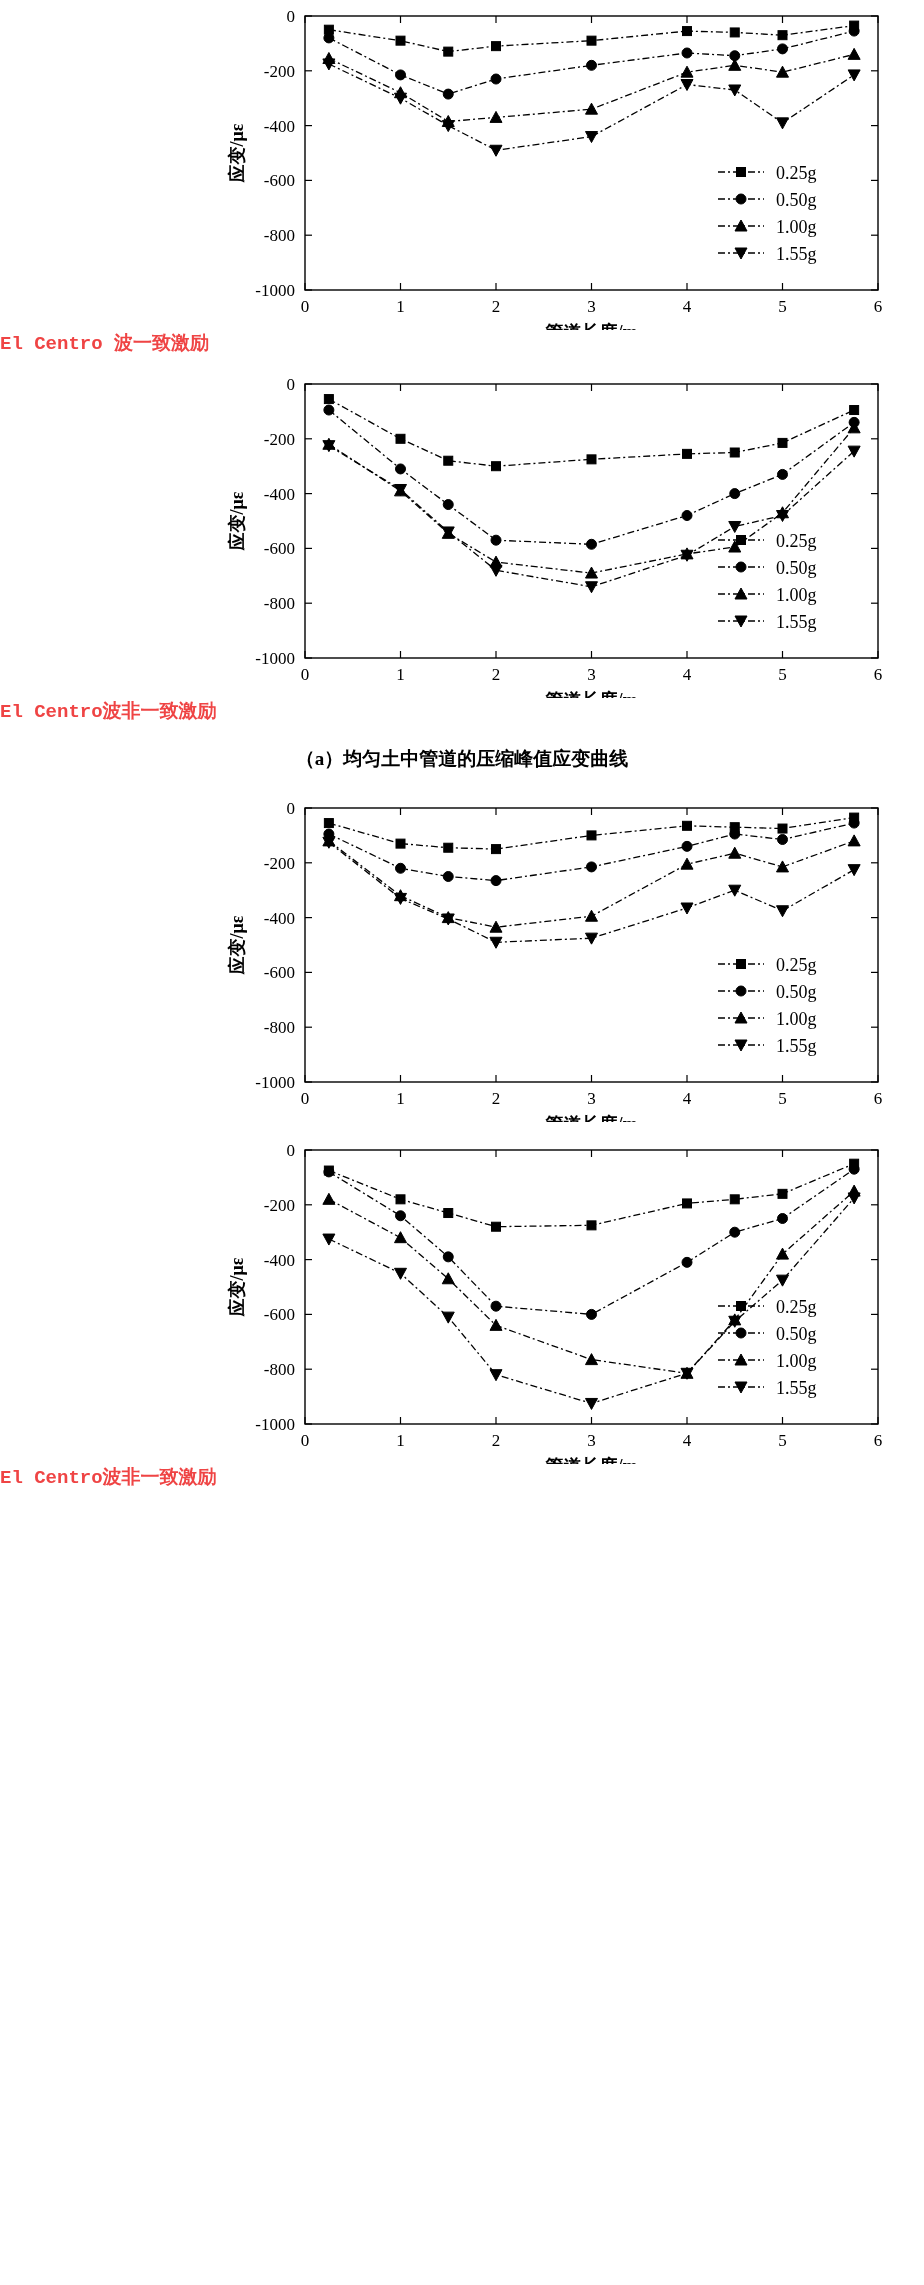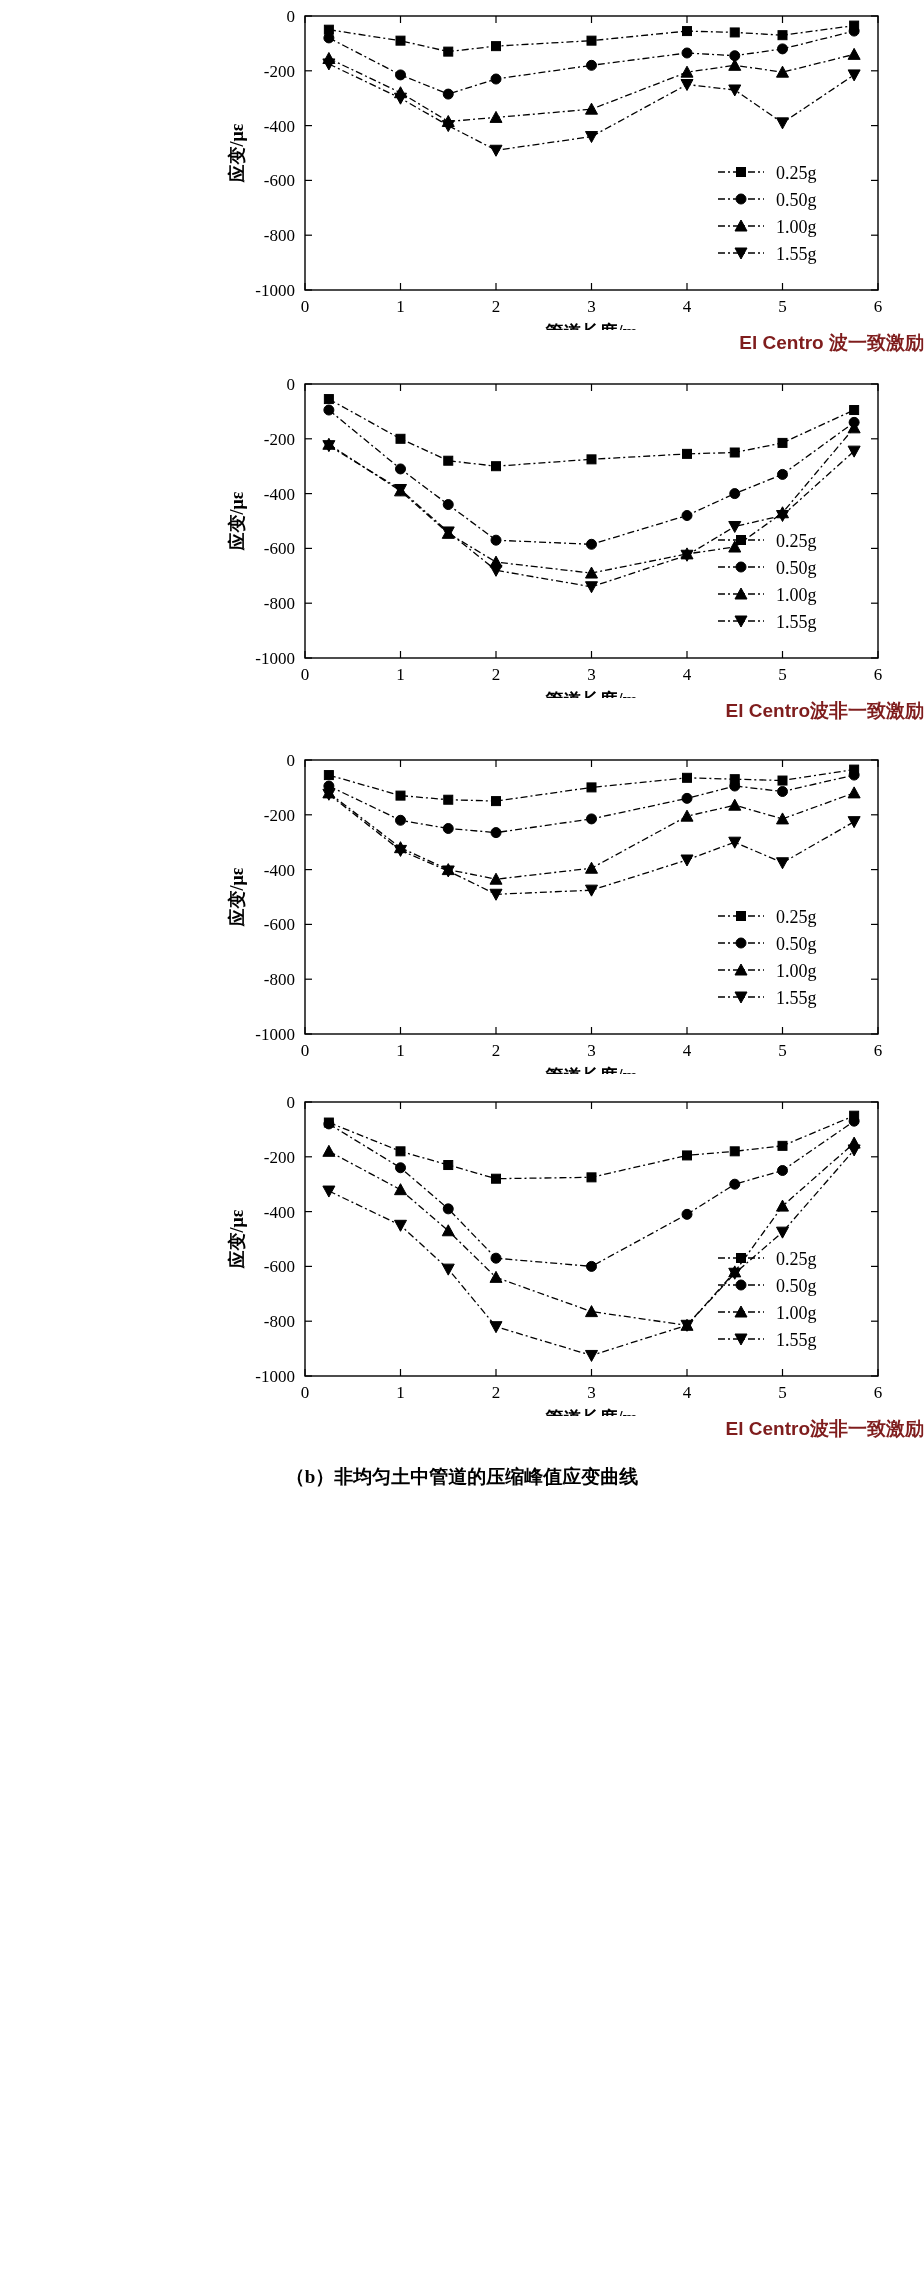--- a/index.html
+++ b/index.html
@@ -15,11 +15,11 @@
     color:#000;
   }
   .subcaption{
-    text-align:right;
-    font-family:Liberation Sans, sans-serif;
+    text-align:left;
+    font-family:Liberation Mono, monospace;
     font-size:19px;
     font-weight:bold;
-    color:#7f1d1d;
+    color:#ef4444;
   }
   svg{display:block;}
   .axis-line{stroke:#000;stroke-width:1.4;fill:none;}

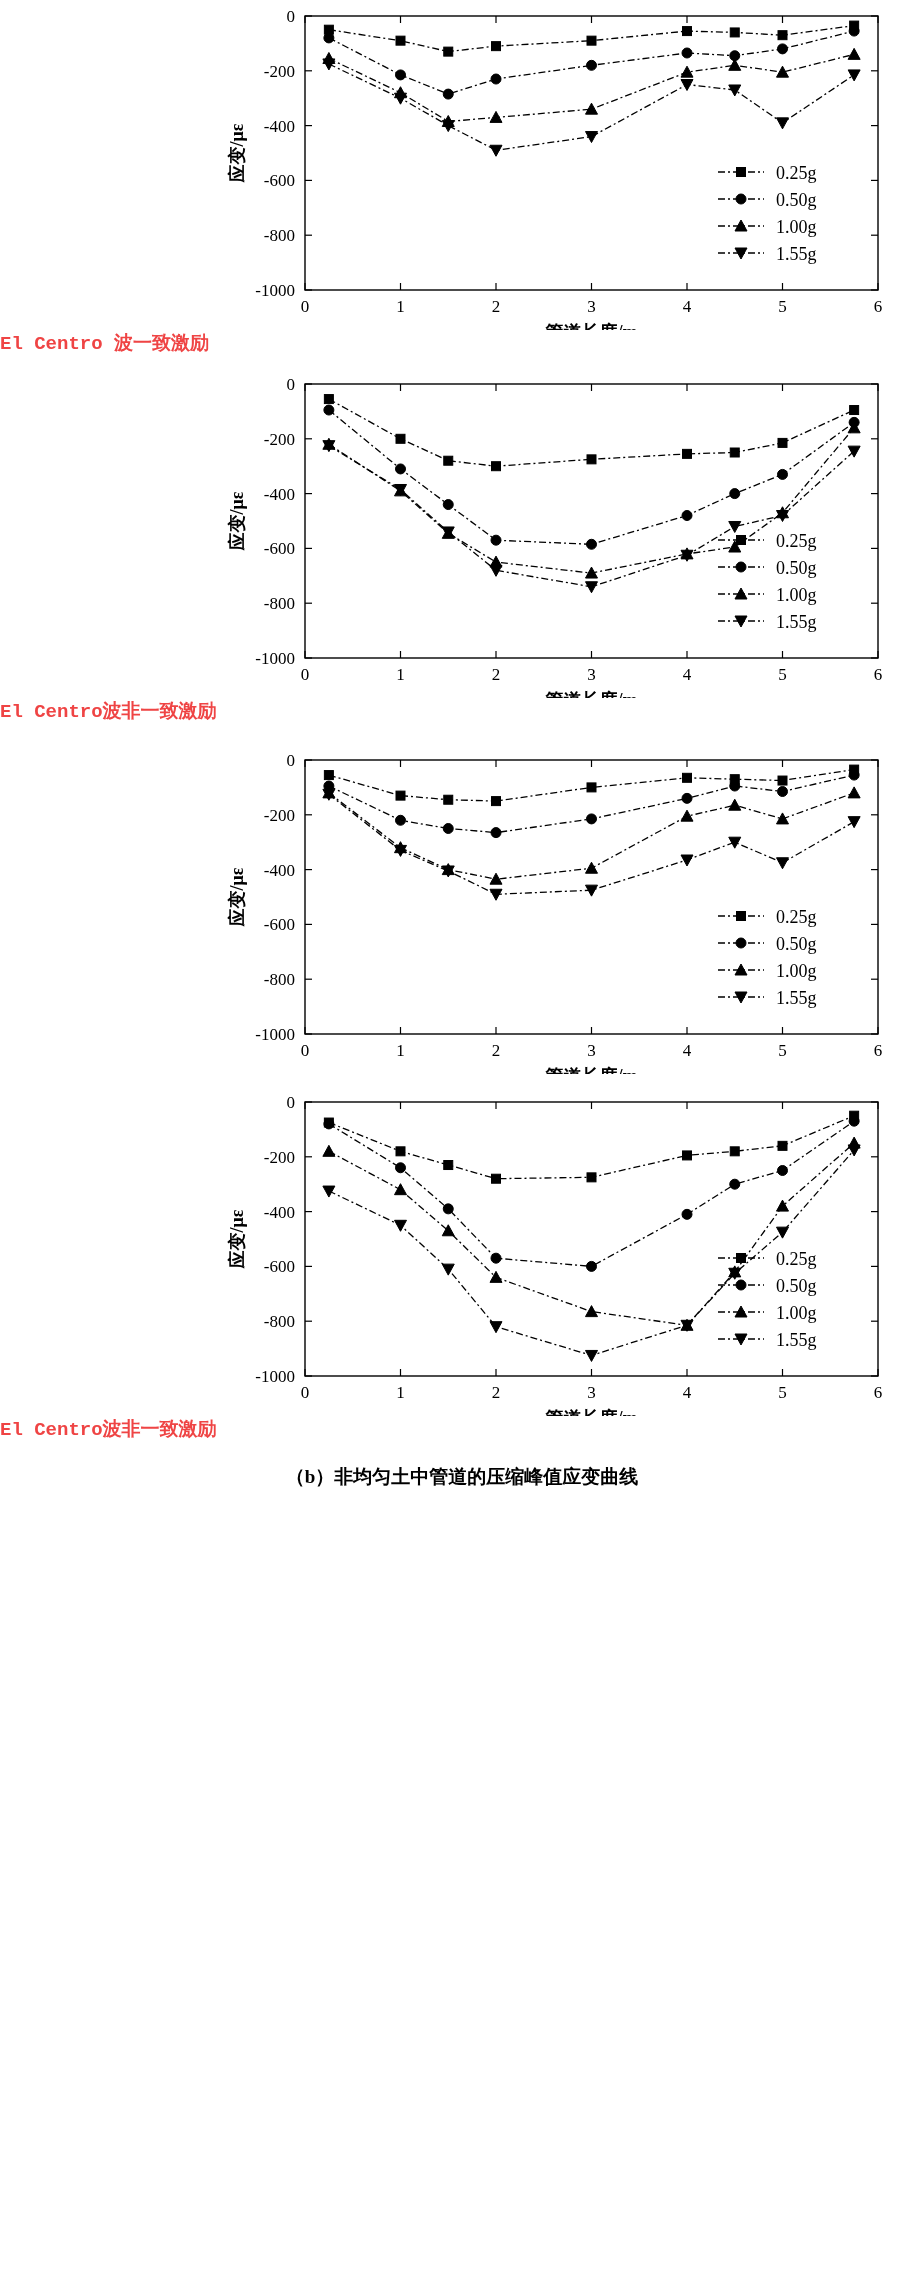--- a/index.html
+++ b/index.html
@@ -243,6 +243,7 @@
     <div class="subcaption">El Centro波非一致激励</div>
   </div>
 
+  <div class="caption" style="margin-top:22px;">（a）均匀土中管道的压缩峰值应变曲线</div>
 
   <div class="panel" style="margin-top:20px;">
     <div class="plot-wrap">

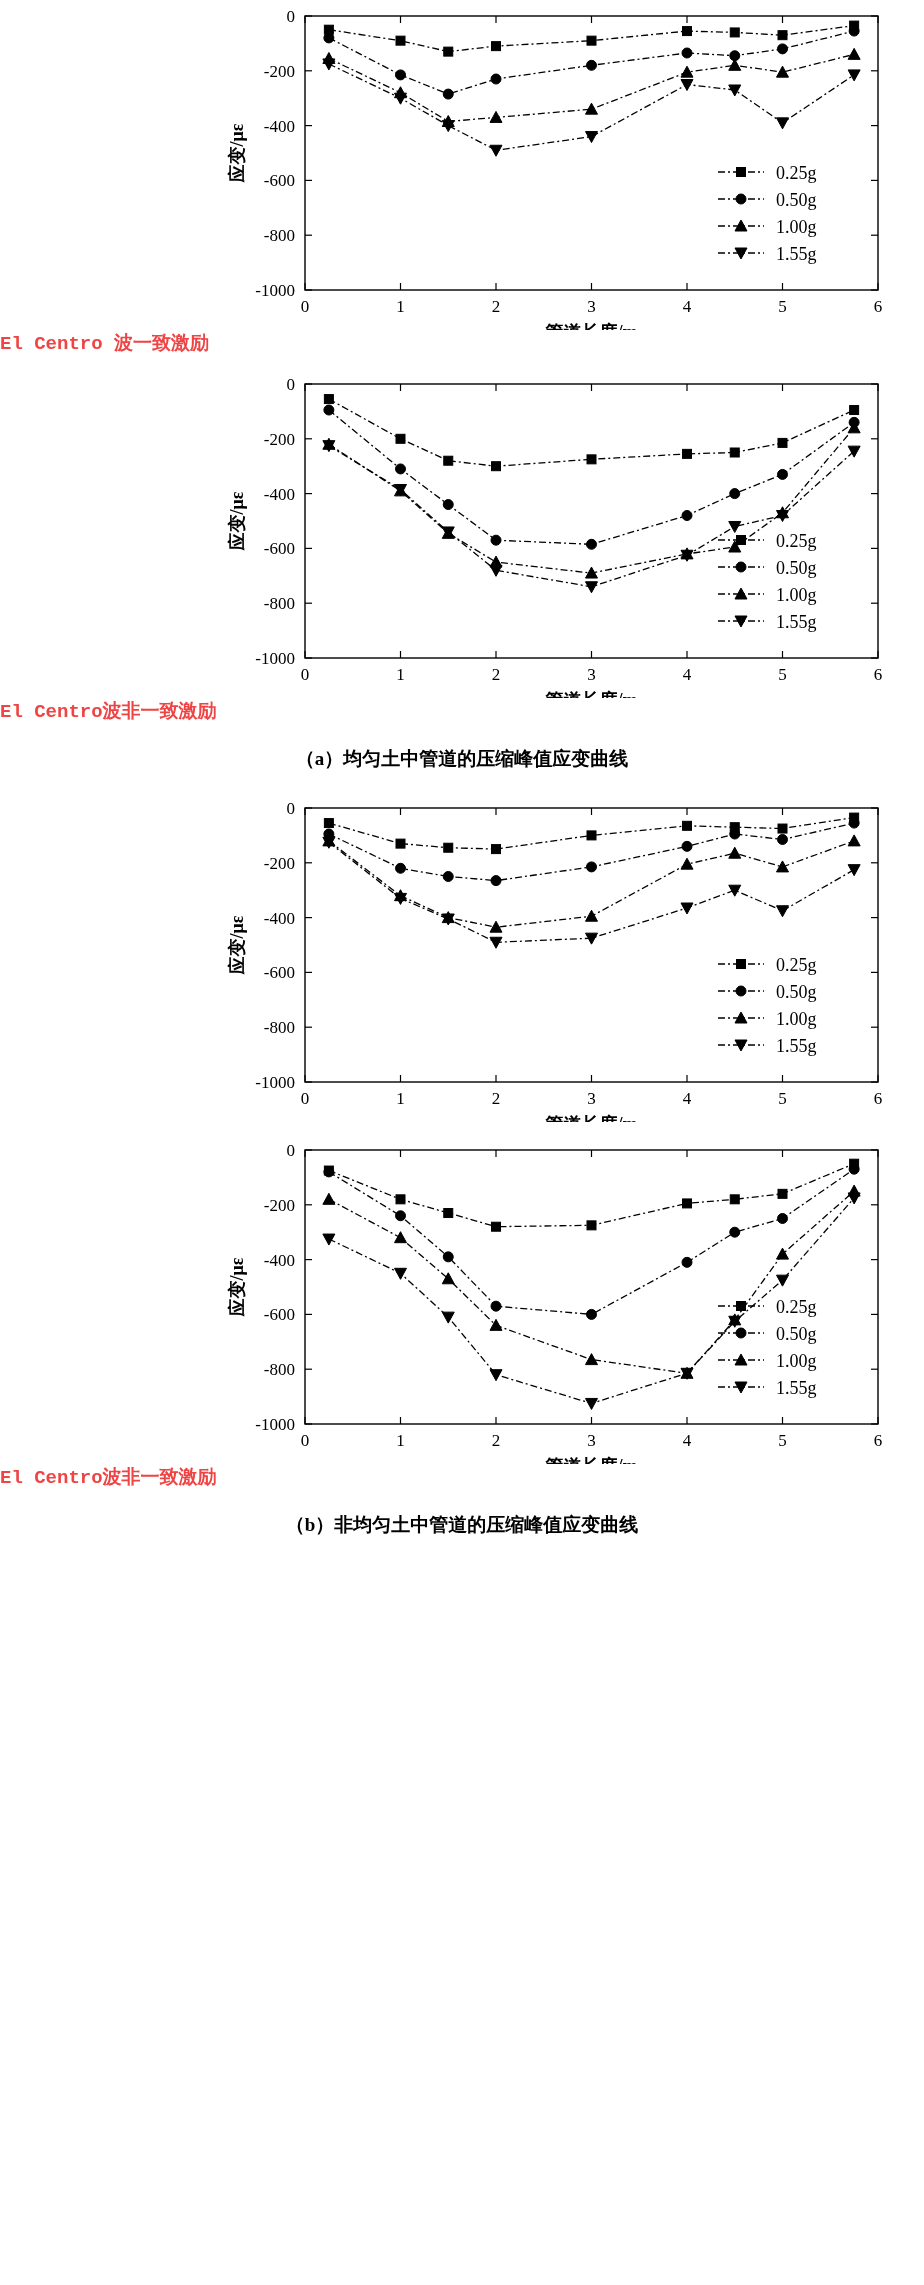--- a/index.html
+++ b/index.html
@@ -452,7 +452,6 @@
     <div class="subcaption">El Centro波非一致激励</div>
   </div>
 
-  <div class="caption" style="margin-top:22px;">（b）非均匀土中管道的压缩峰值应变曲线</div>
 
 </div>
 

